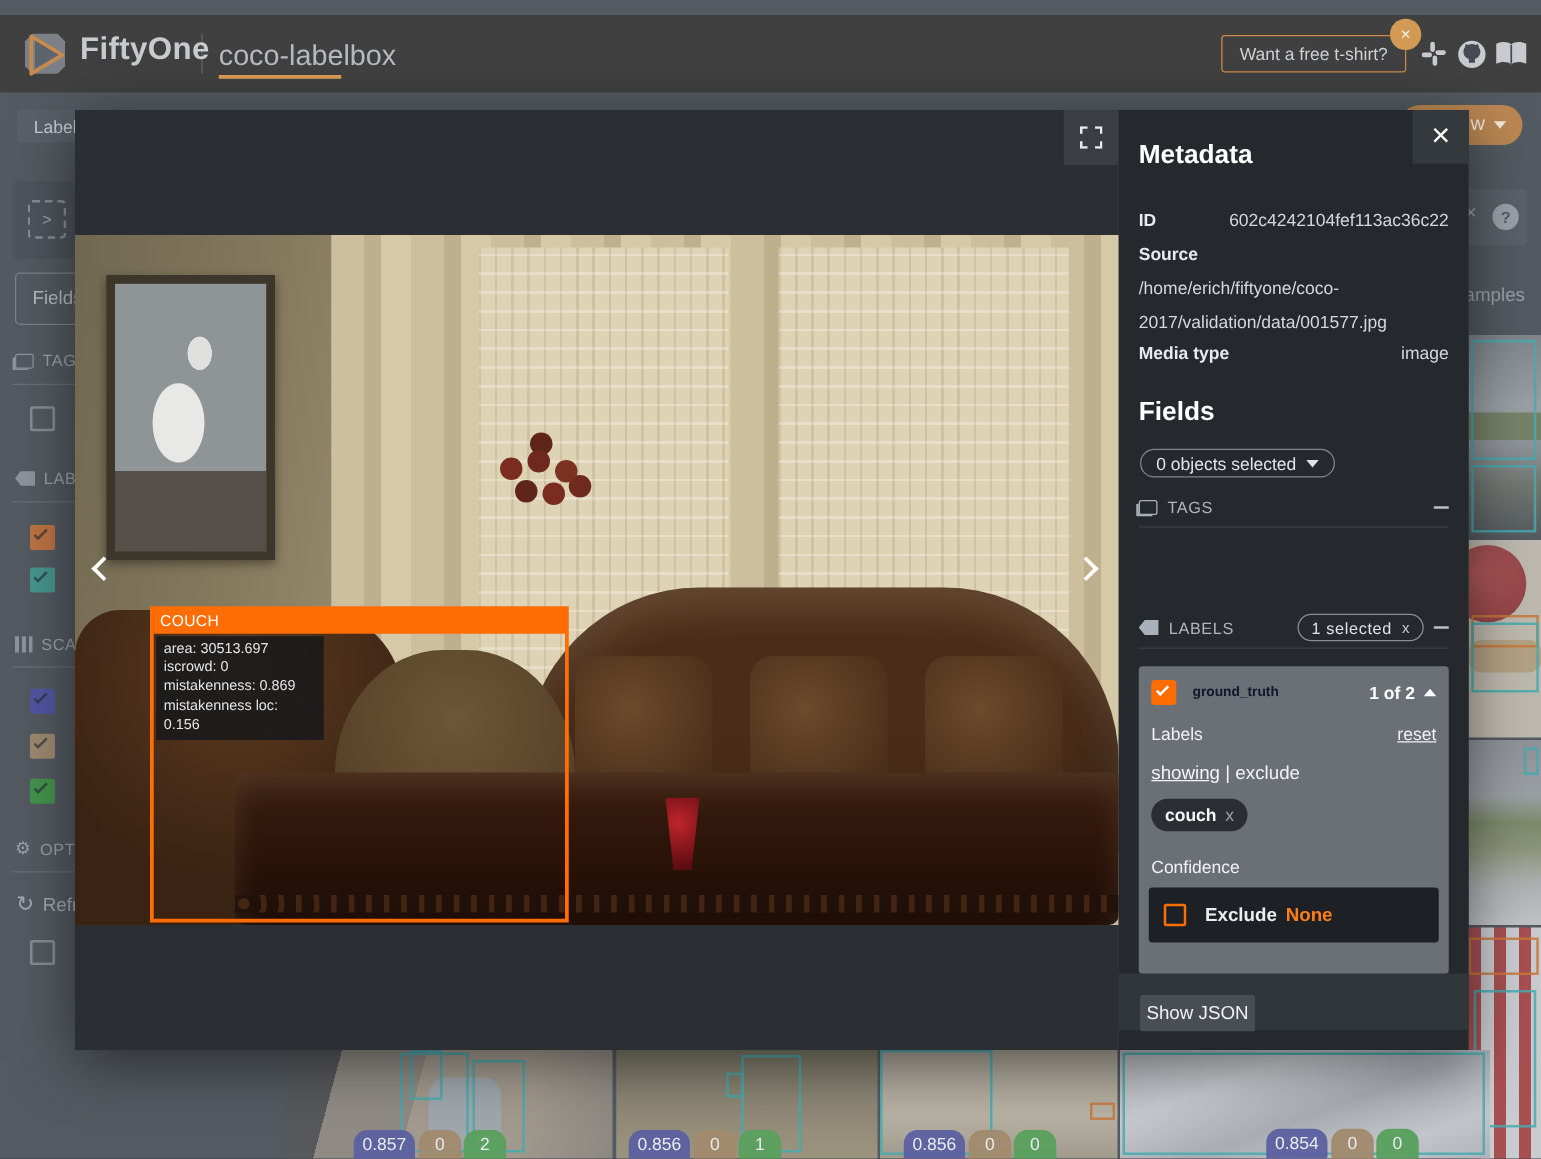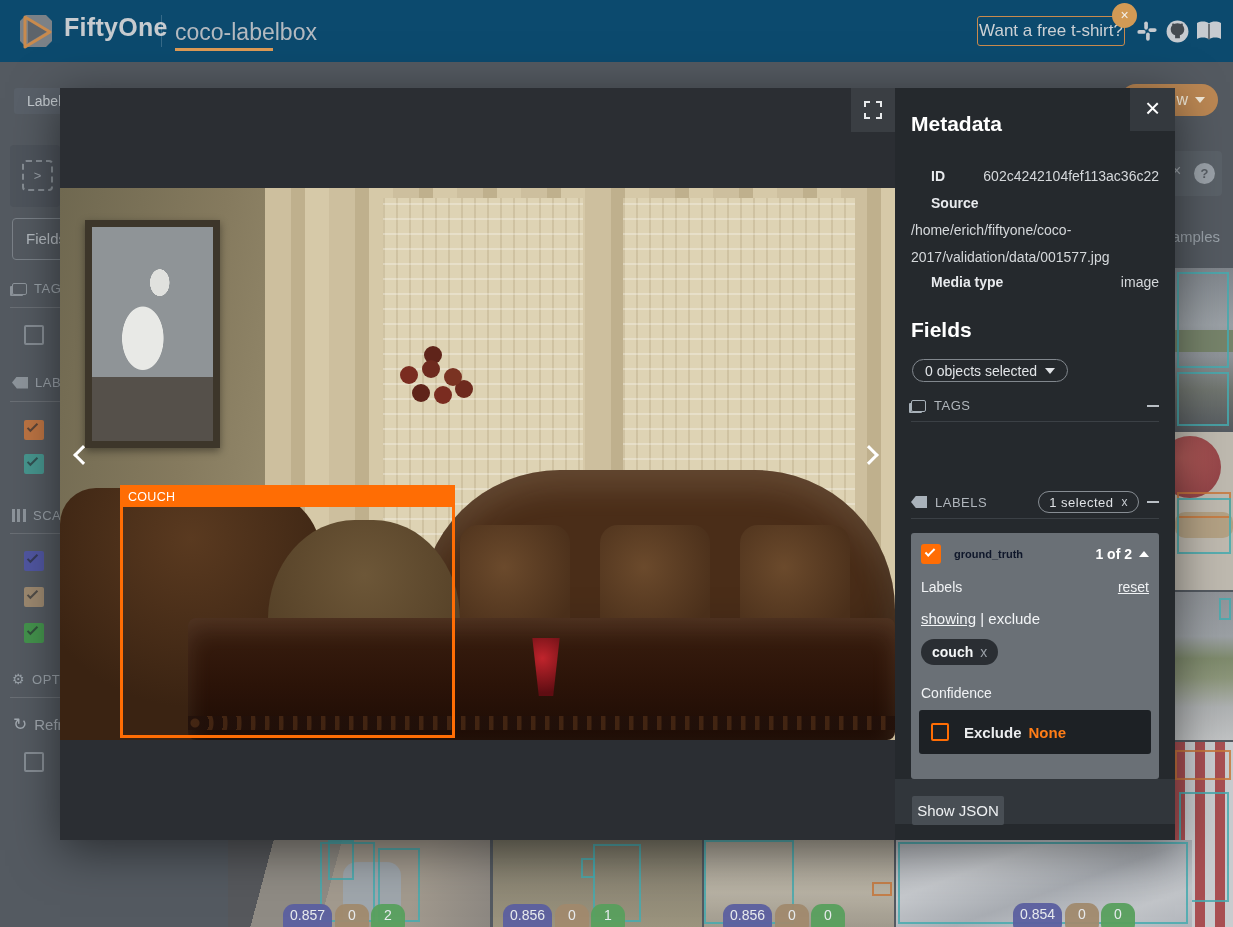--- a/index.html
+++ b/index.html
@@ -8,7 +8,7 @@
   #screen { position:relative; width:1233px; height:927px; overflow:hidden; background:#545a61; }
 
   
-  .hdr { position:absolute; left:0; top:0; width:1233px; height:62px; background:#0c4a6e; z-index:3; }
+  .hdr { position:absolute; left:0; top:12px; width:1233px; height:62px; background:#404040; z-index:3; }
   .logo { position:absolute; left:12px; top:7px; width:48px; height:48px; }
   .app-title { position:absolute; left:64px; top:13px; font-size:25px; font-weight:700; color:#c7cbcf; letter-spacing:0.3px; }
   .hdr-sep { position:absolute; left:161px; top:15px; width:1px; height:32px; background:rgba(255,255,255,0.18); }

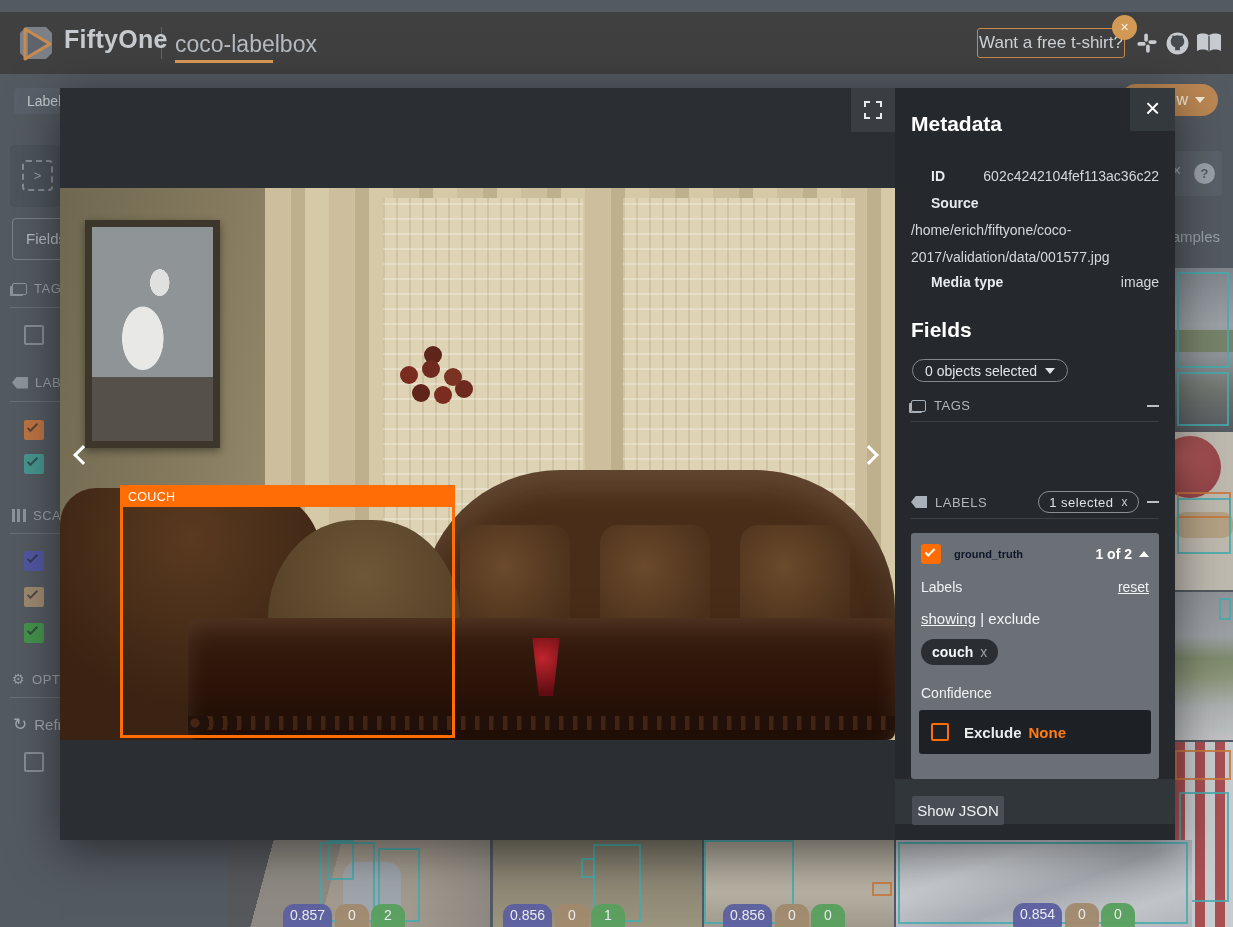--- a/index.html
+++ b/index.html
@@ -14,7 +14,7 @@
   .hdr-sep { position:absolute; left:161px; top:15px; width:1px; height:32px; background:rgba(255,255,255,0.18); }
   .dataset-name { position:absolute; left:175px; top:19px; font-size:23px; color:#b4bac0; }
   .dataset-underline { position:absolute; left:175px; top:48px; width:98px; height:3px; background:#dc9a55; }
-  .tshirt-btn { position:absolute; left:977px; top:16px; width:148px; height:30px; border:1px solid #c98a4d; border-radius:3px; font-size:17px; color:#ccd1d5; line-height:28px; text-align:center; cursor:pointer; }
+  .tshirt-btn { position:absolute; left:977px; top:16px; width:148px; height:30px; border:1px solid #c98a4d; border-radius:3px; font-size:14px; color:#ccd1d5; line-height:28px; text-align:center; cursor:pointer; }
   .tshirt-badge { position:absolute; left:1112px; top:3px; width:25px; height:25px; border-radius:50%; background:#d29a55; color:#f4f0ea; font-size:14px; line-height:24px; text-align:center; cursor:pointer; }
   .hdr-icon { position:absolute; cursor:pointer; }
   .i-slack { left:1136px; top:20px; width:22px; height:22px; }

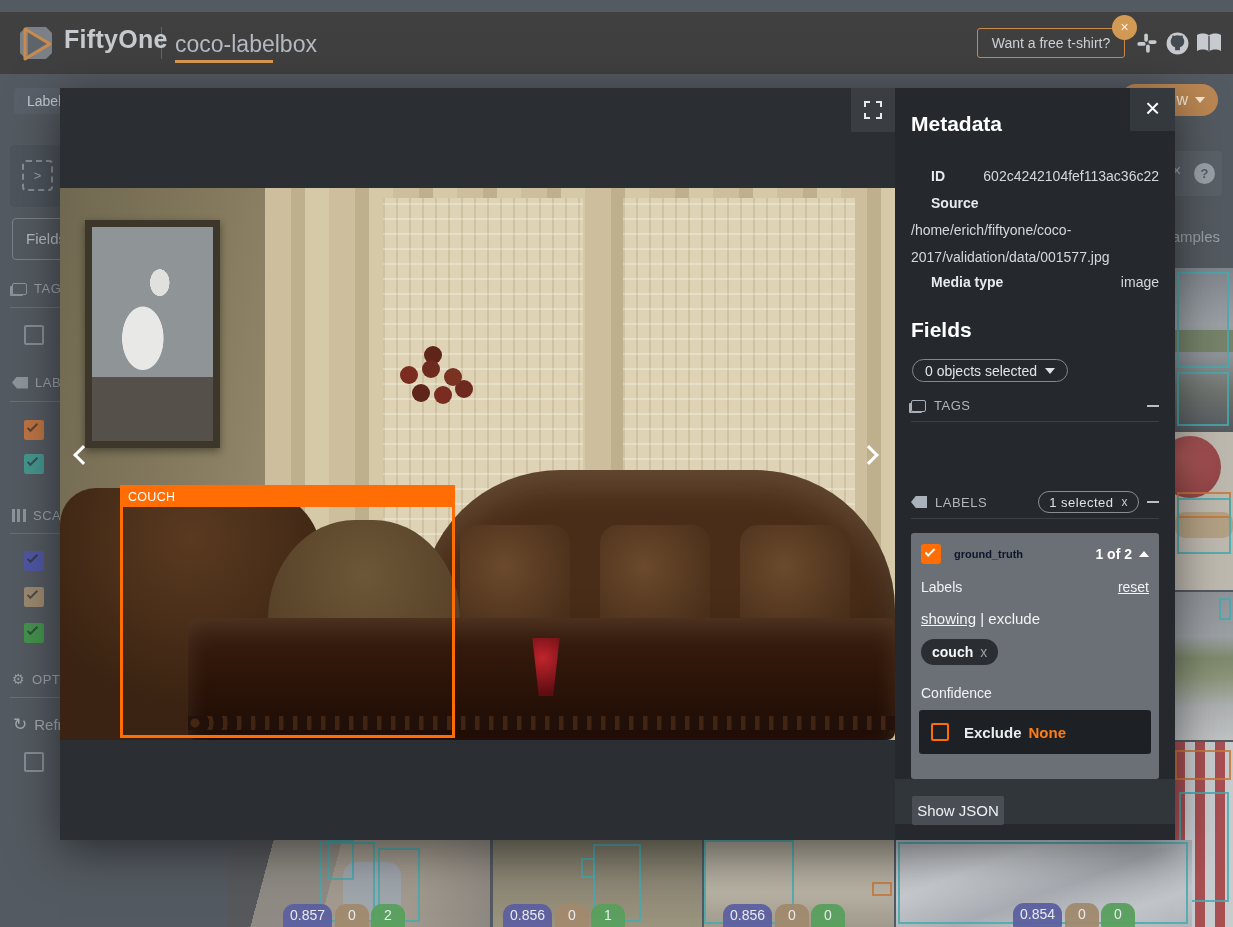--- a/index.html
+++ b/index.html
@@ -99,7 +99,7 @@
   .panel { position:absolute; left:835px; top:0; width:280px; height:752px; background:#25292d; }
   .panel-close { position:absolute; left:235px; top:0; width:45px; height:43px; background:#34393e; color:#fff; font-size:26px; font-weight:300; text-align:center; line-height:40px; cursor:pointer; }
   .p-h1 { position:absolute; left:16px; font-size:21px; font-weight:700; color:#fff; }
-  .md-label { position:absolute; left:16px; font-size:14px; font-weight:700; color:#e8eaed;margin-left:20px; }
+  .md-label { position:absolute; left:16px; font-size:14px; font-weight:700; color:#e8eaed; }
   .md-value { position:absolute; right:16px; font-size:14px; color:#d5d8db; text-align:right; }
   .md-line { position:absolute; left:16px; font-size:14px; color:#d5d8db; }
 

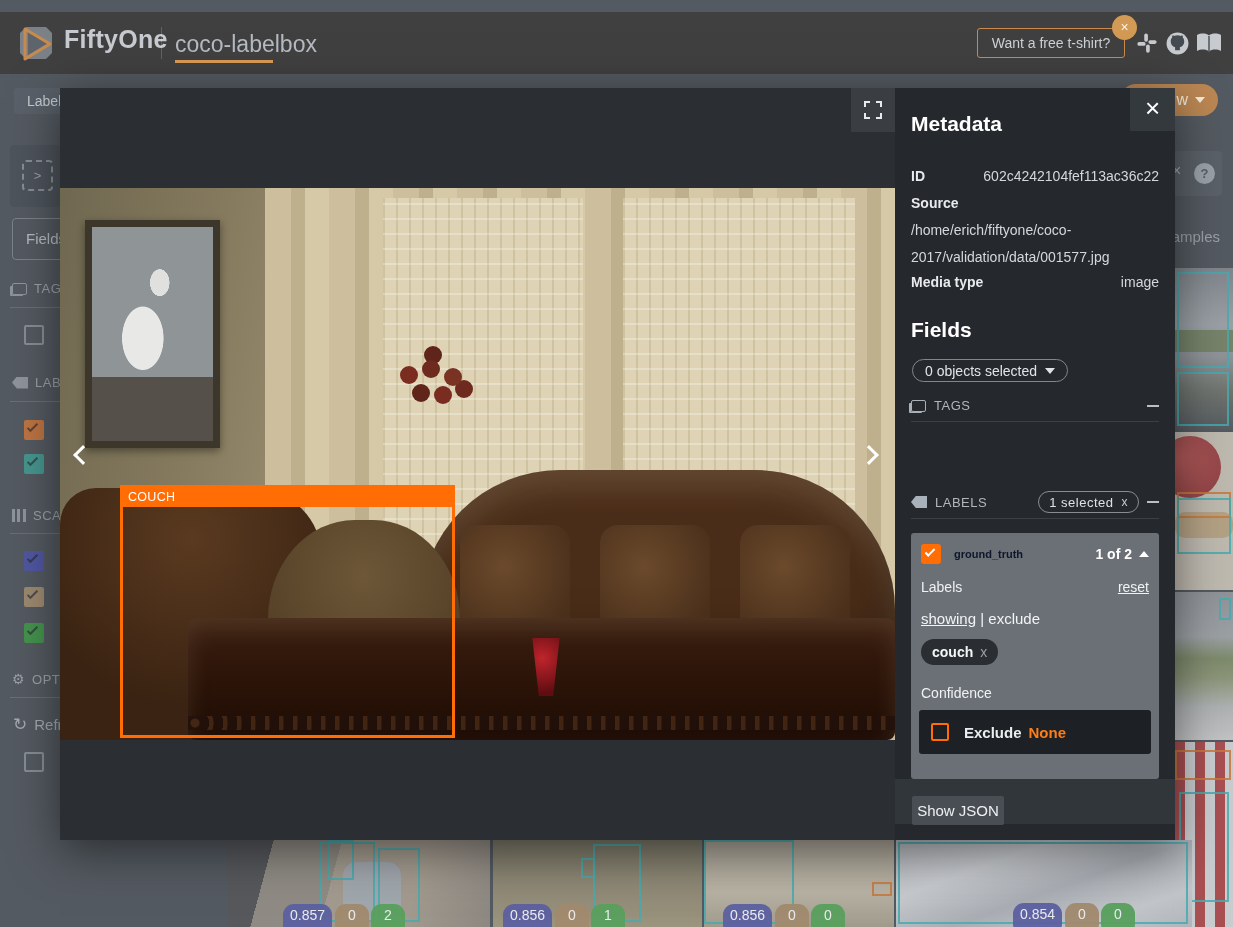--- a/index.html
+++ b/index.html
@@ -326,6 +326,12 @@
 
       <div class="couch-box">
         <div class="couch-header">COUCH</div>
+        <div class="couch-tooltip">
+          <div>area: 30513.697</div>
+          <div>iscrowd: 0</div>
+          <div>mistakenness: 0.869</div>
+          <div>mistakenness loc: 0.156</div>
+        </div>
       </div>
     </div>
 

